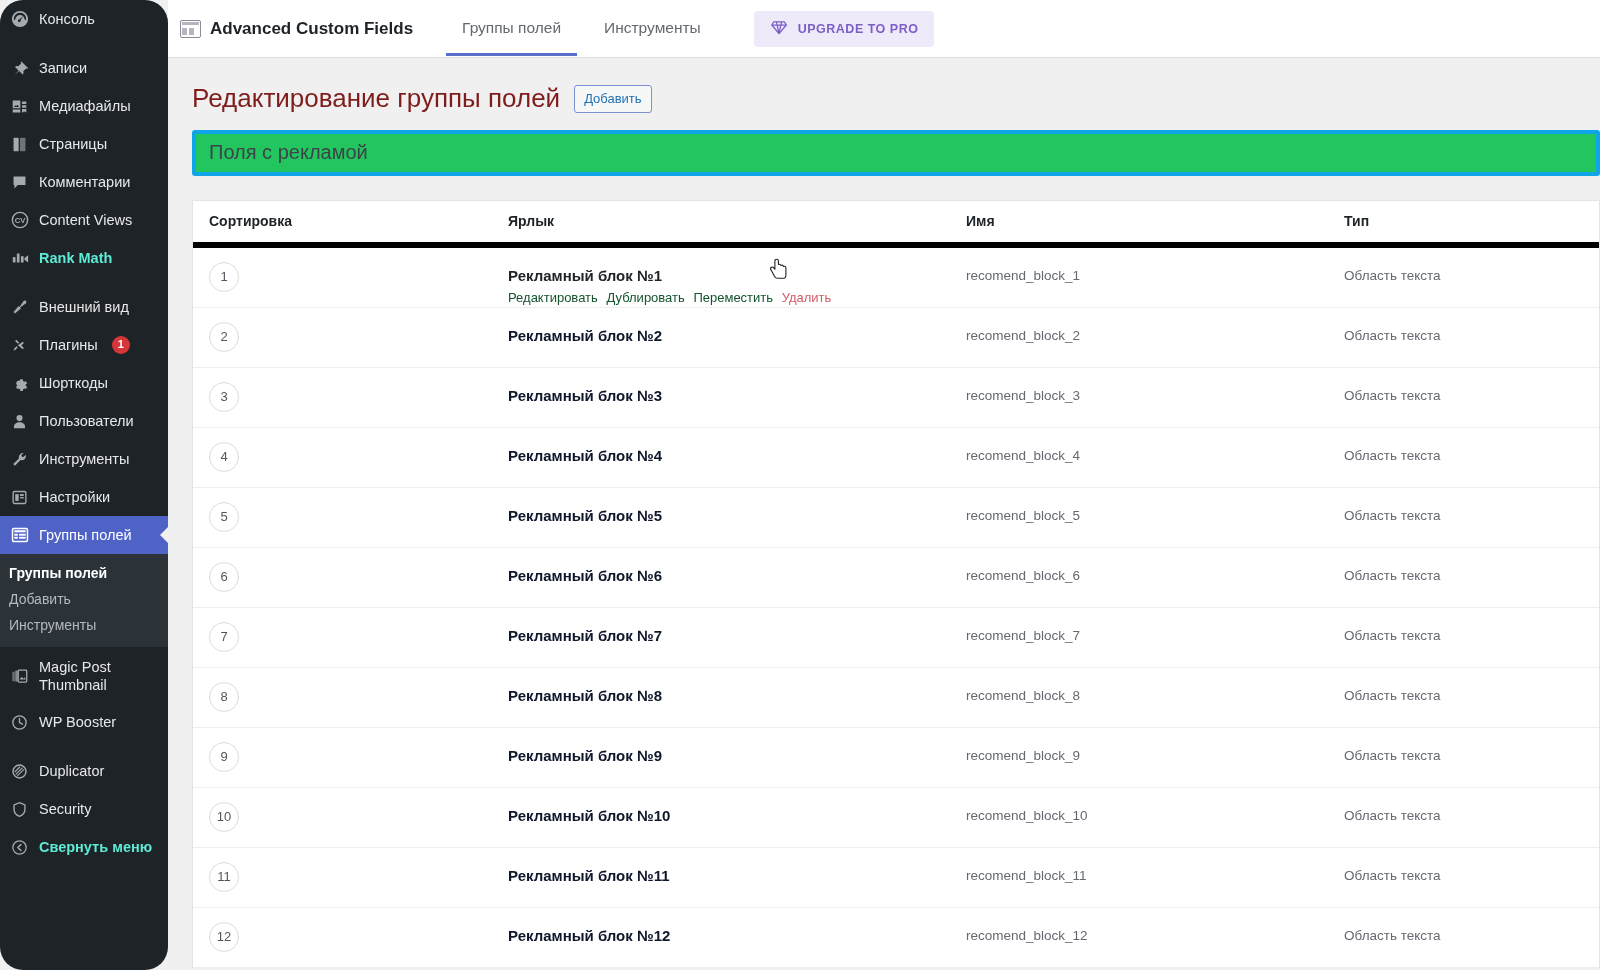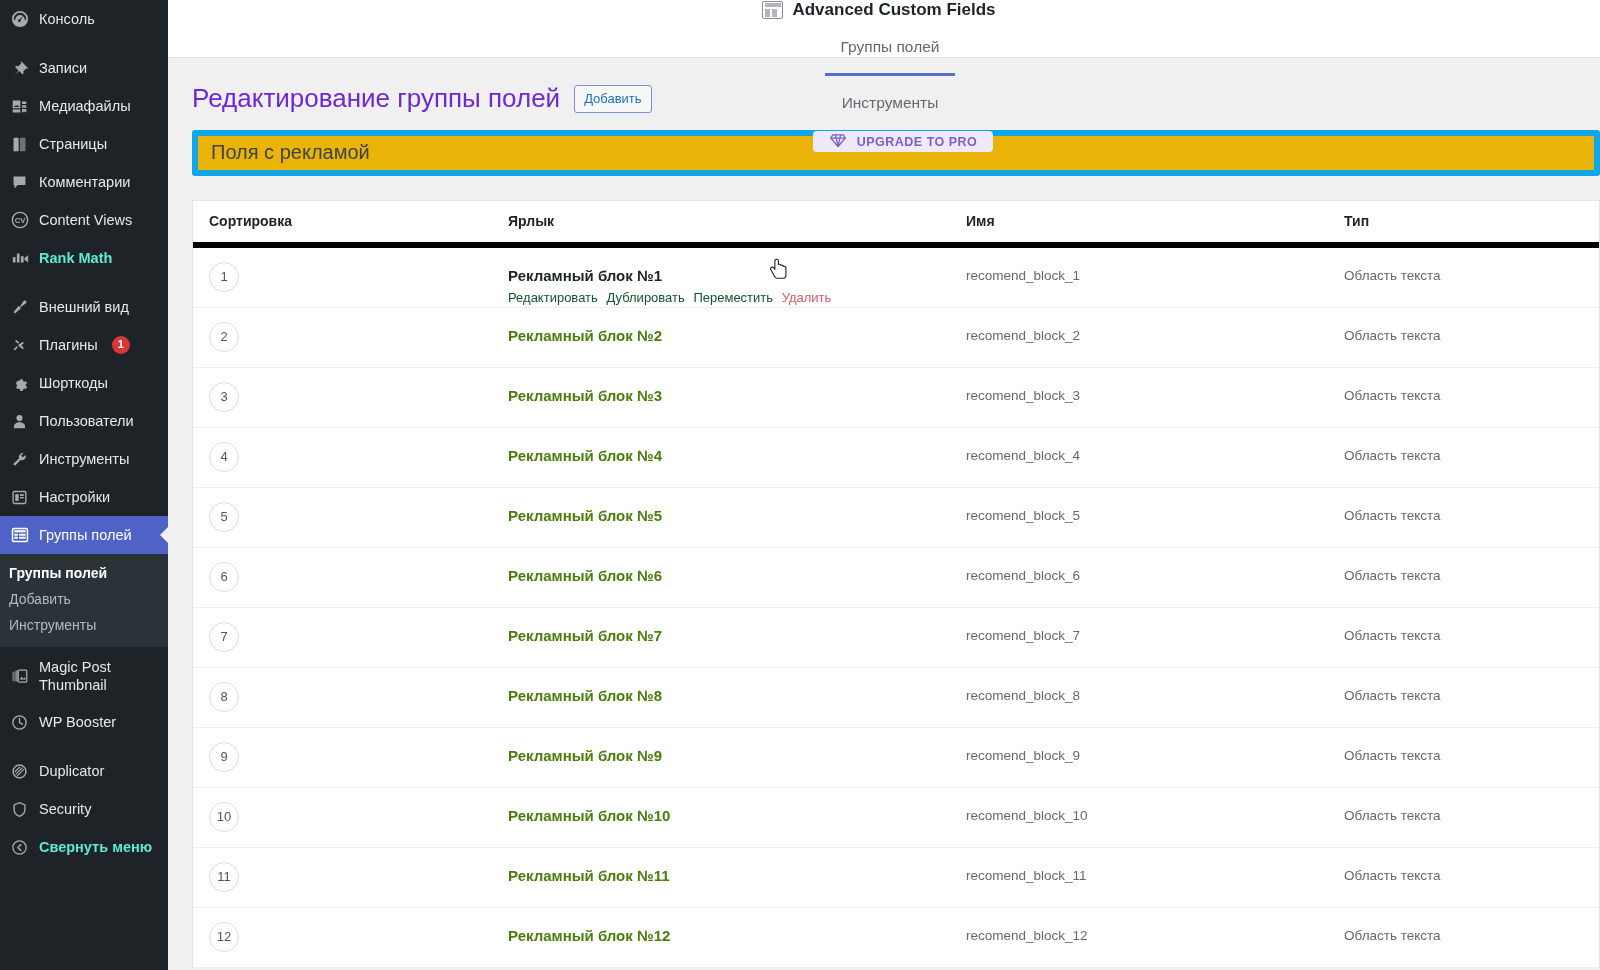--- a/index.html
+++ b/index.html
@@ -21,6 +21,7 @@
     font-size: 14.5px;
     position: relative;
     overflow: hidden;
+    border-radius: 23px;
   }
   .menu-item {
     display: flex;

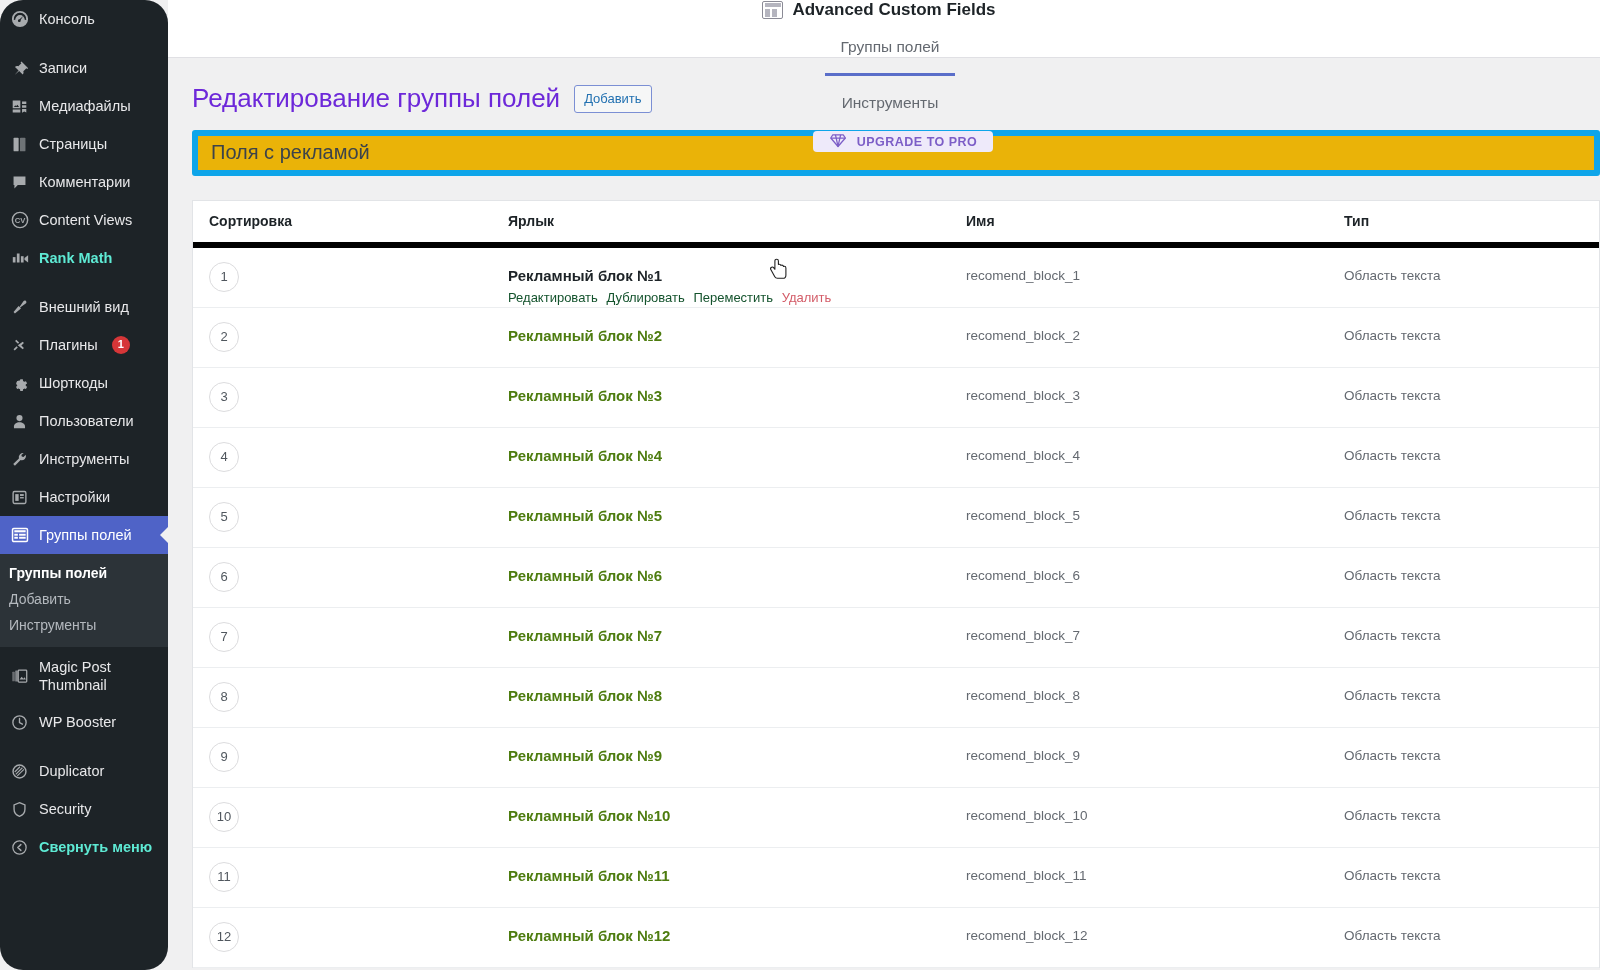--- a/index.html
+++ b/index.html
@@ -96,8 +96,7 @@
     display: flex;
     align-items: center;
     padding-left: 12px;
-    gap: 0;
-    flex-direction: column;
+    gap: 11px;
   }
   #acf-brand {
     display: flex; align-items: center; gap: 9px;

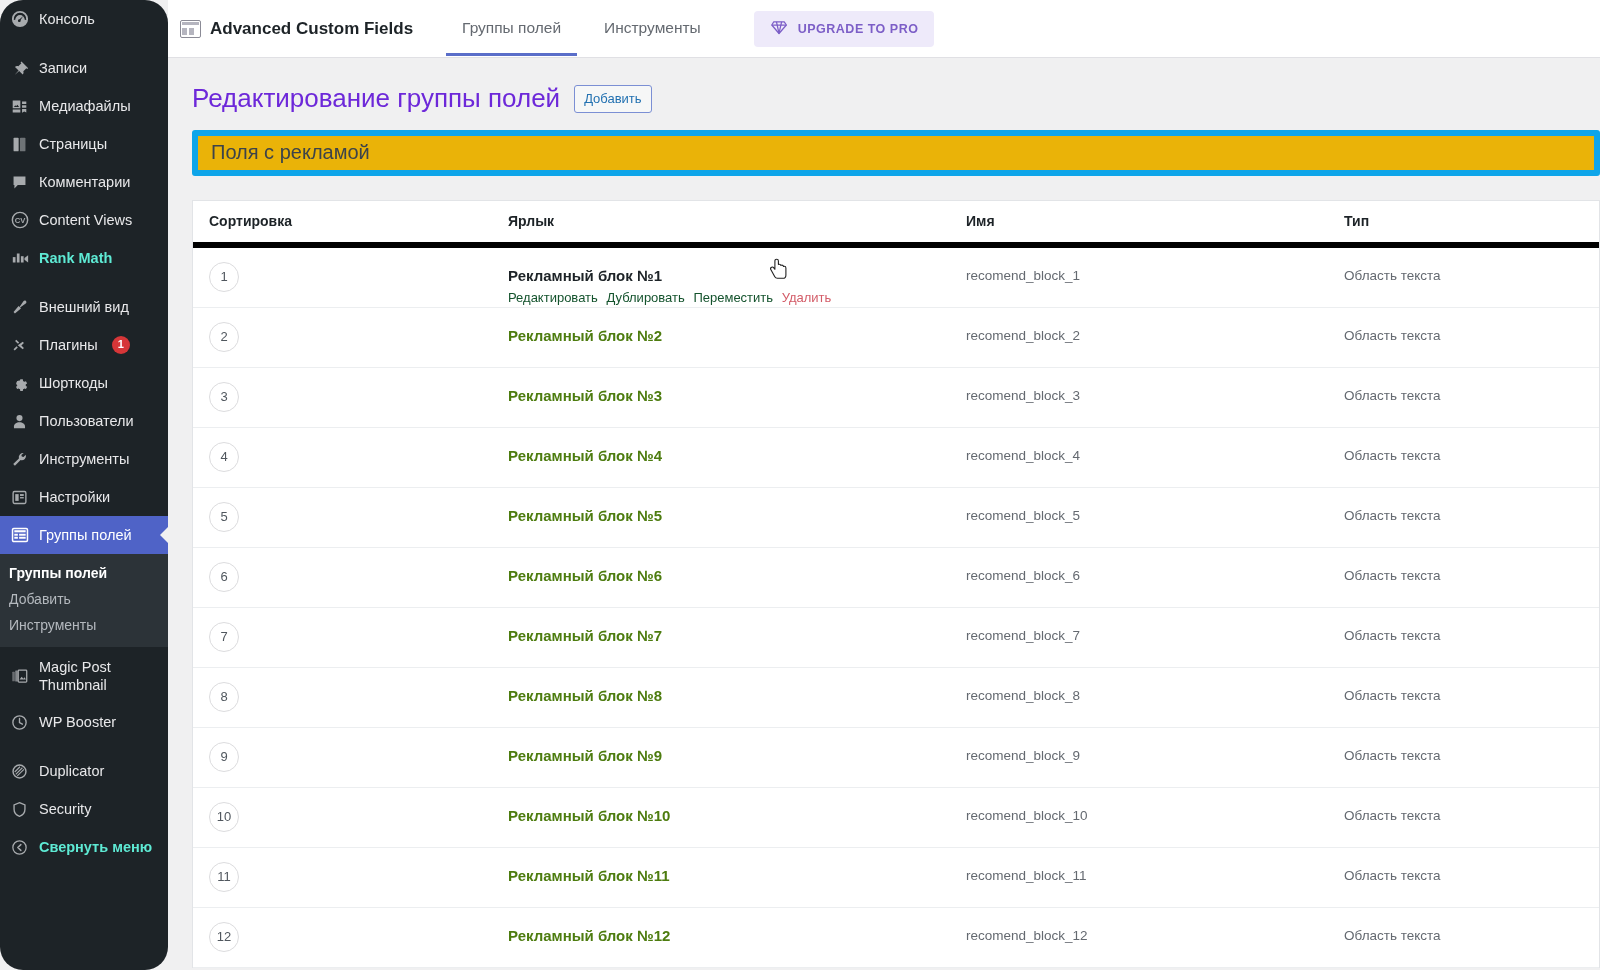--- a/index.html
+++ b/index.html
@@ -160,7 +160,7 @@
   #page-title {
     font-size: 26px;
     font-weight: 400;
-    color: #6d28d9;
+    color: #7f1d1d;
     line-height: 1.3;
   }
   #add-new-btn {

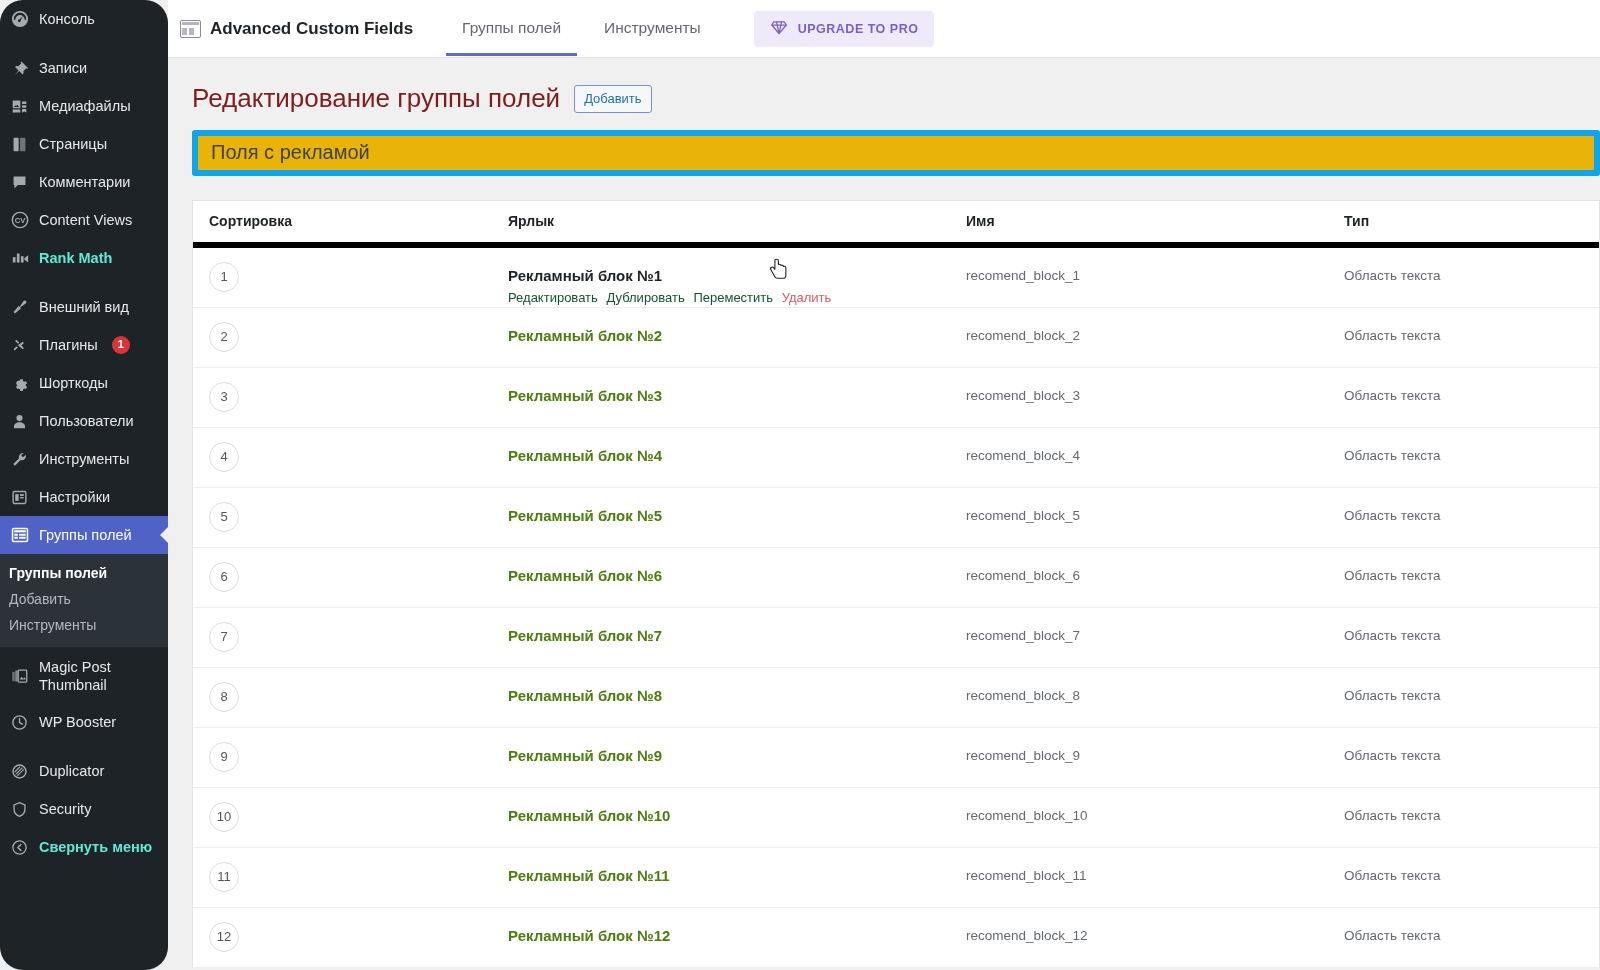--- a/index.html
+++ b/index.html
@@ -181,9 +181,9 @@
     width: calc(100% - 24px);
     margin-left: 24px;
     height: 46px;
-    border: 6px solid #0ea5e9;
+    border: 4px solid #0ea5e9;
     border-radius: 3px;
-    background: #eab308;
+    background: #22c55e;
     font-size: 20px;
     color: #3c434a;
     padding: 0 13px;

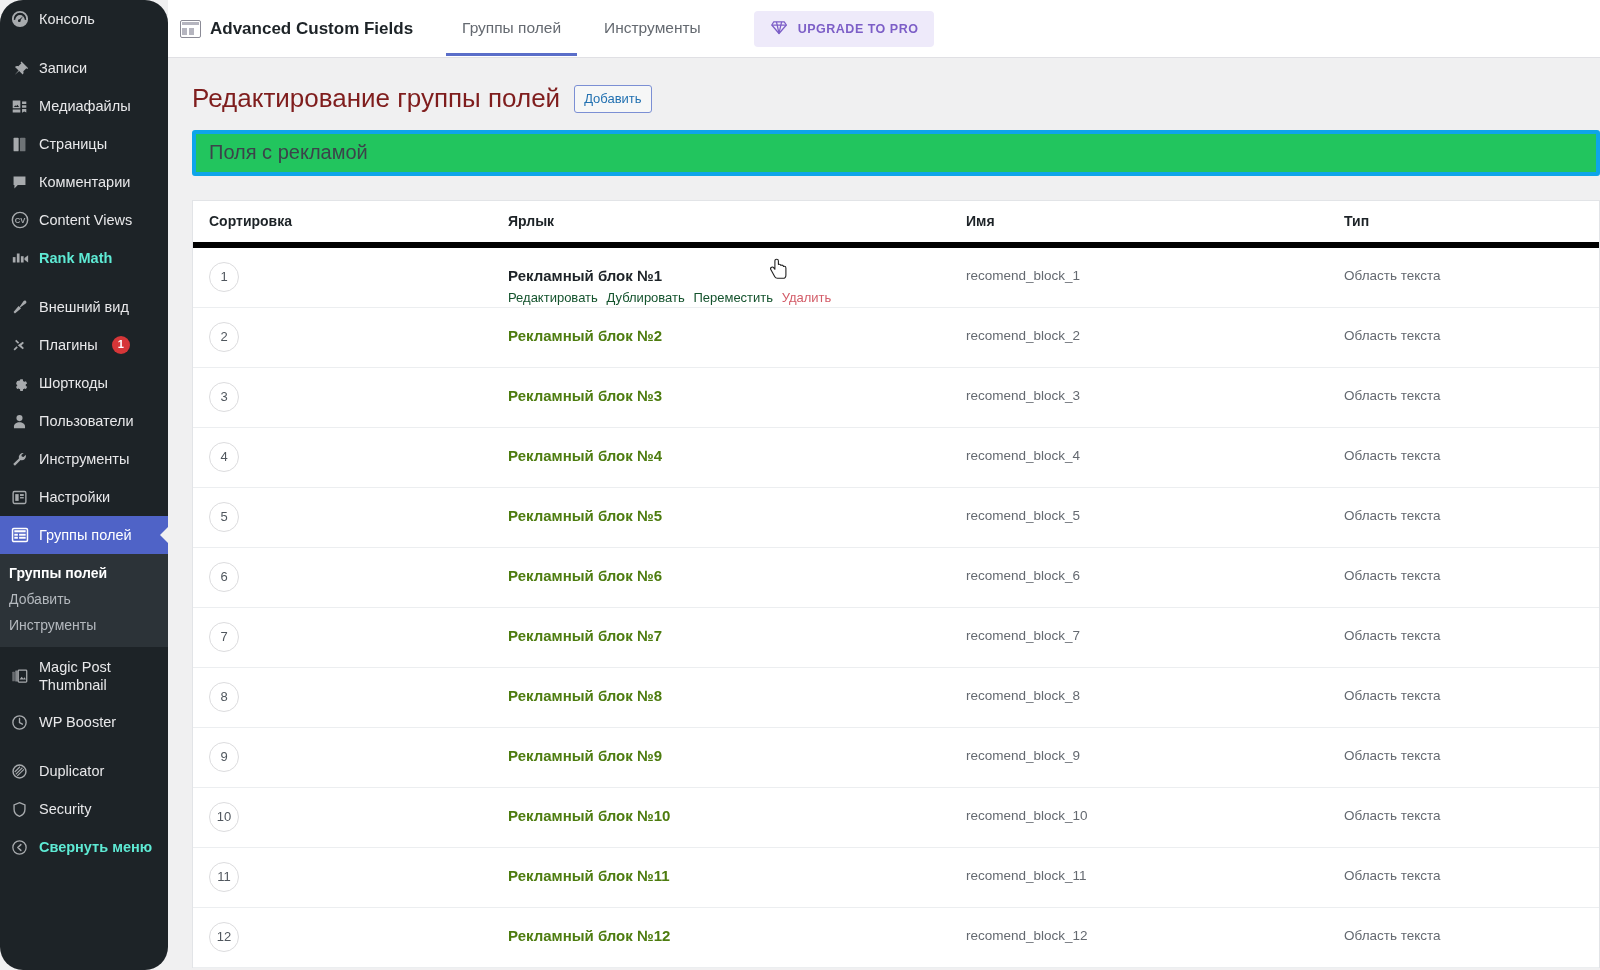--- a/index.html
+++ b/index.html
@@ -236,7 +236,7 @@
     cursor: grab;
   }
   .fld-title {
-    color: #4d7c0f;
+    color: #0f172a;
     font-size: 15px;
     font-weight: 600;
     cursor: pointer;

